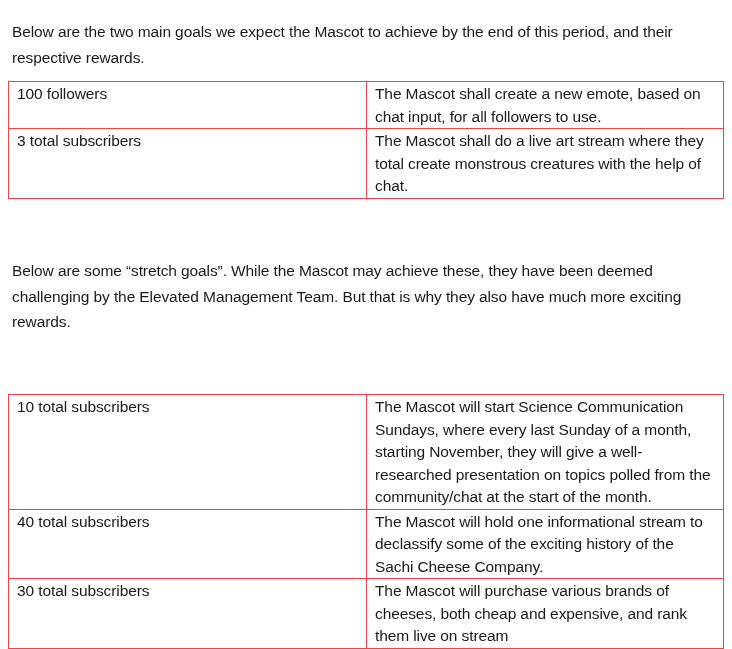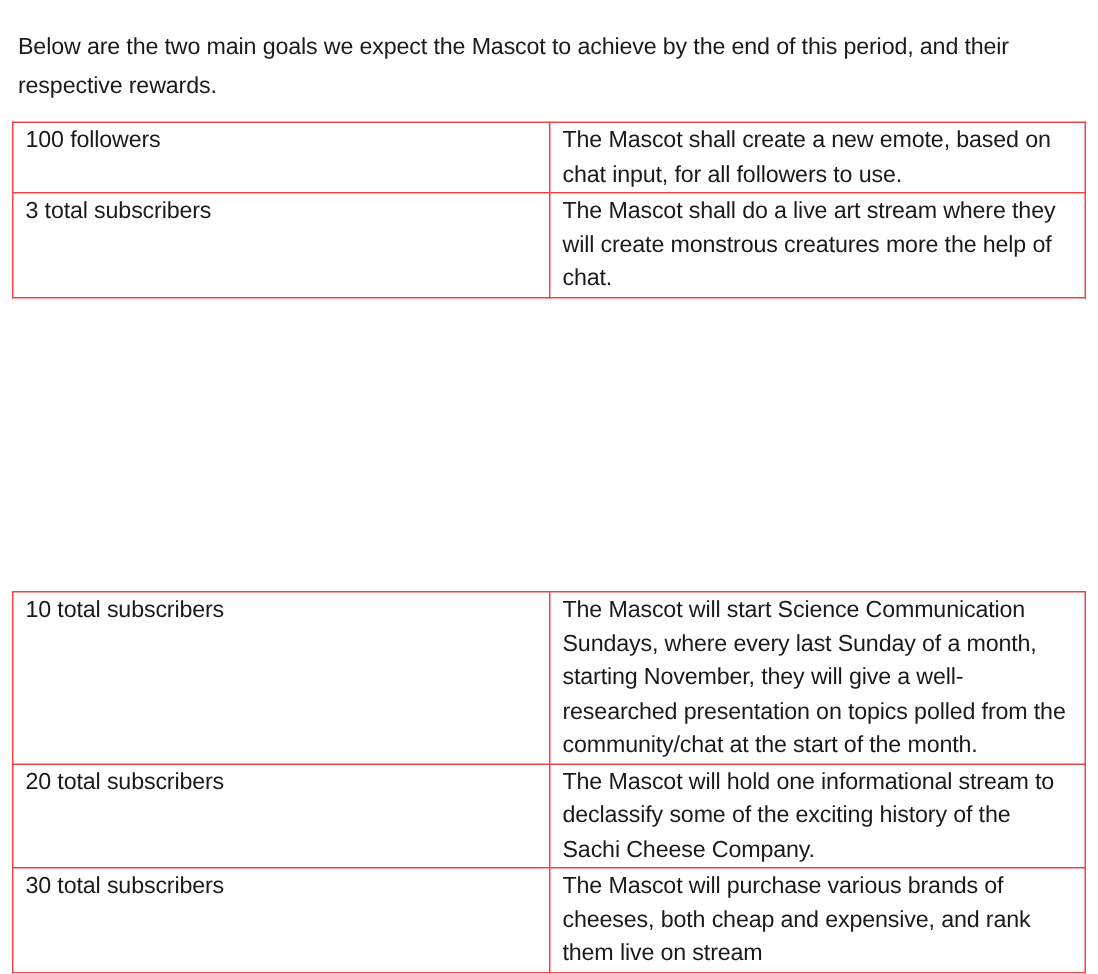--- a/index.html
+++ b/index.html
@@ -66,7 +66,7 @@
       </tr>
       <tr>
         <td class="milestone">3 total subscribers</td>
-        <td class="reward">The Mascot shall do a live art stream where they will create monstrous creatures more the help of chat.</td>
+        <td class="reward">The Mascot shall do a live art stream where they total create monstrous creatures with the help of chat.</td>
       </tr>
     </tbody>
   </table>

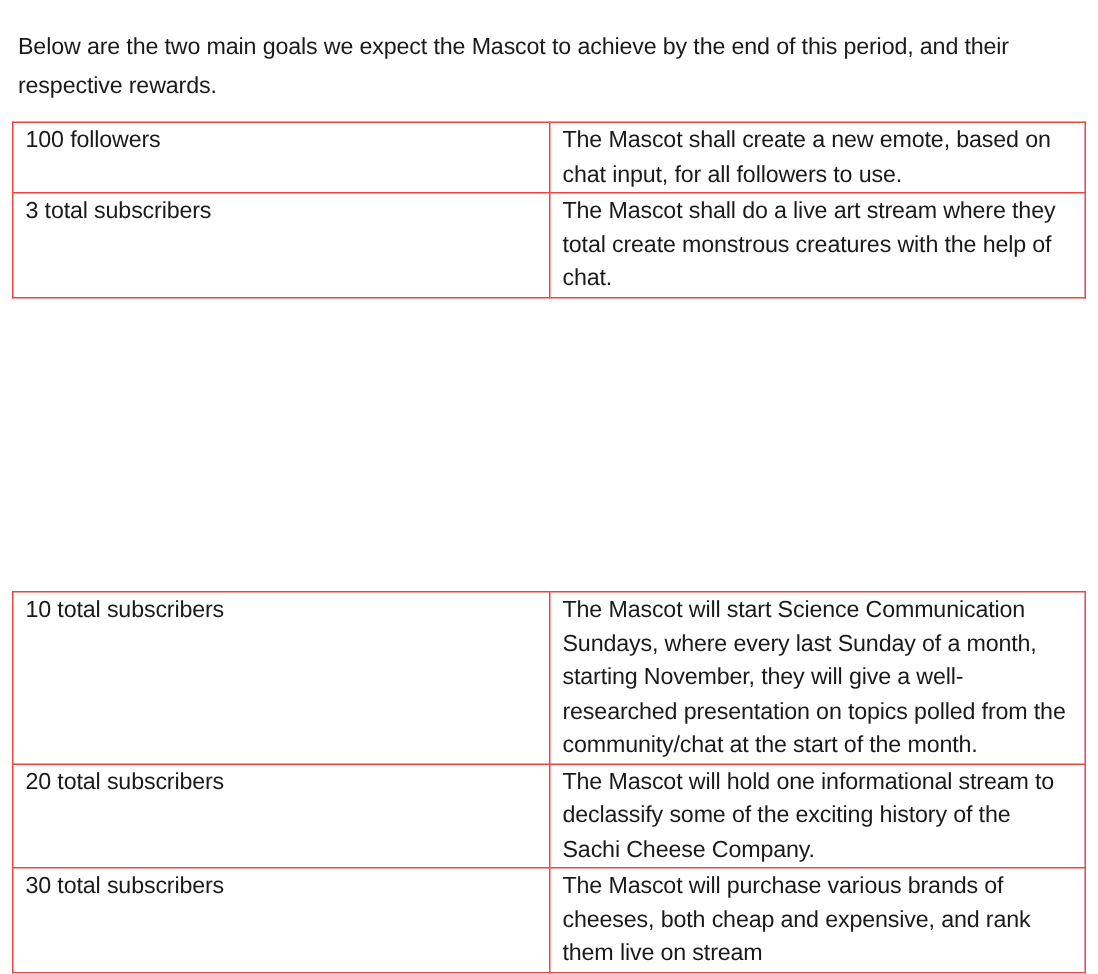--- a/index.html
+++ b/index.html
@@ -71,6 +71,7 @@
     </tbody>
   </table>
 
+  <p class="para" id="stretch-para">Below are some “stretch goals”. While the Mascot may achieve these, they have been deemed challenging by the Elevated Management Team. But that is why they also have much more exciting rewards.</p>
 
   <table class="goals" id="stretch-goals-table">
     <tbody>

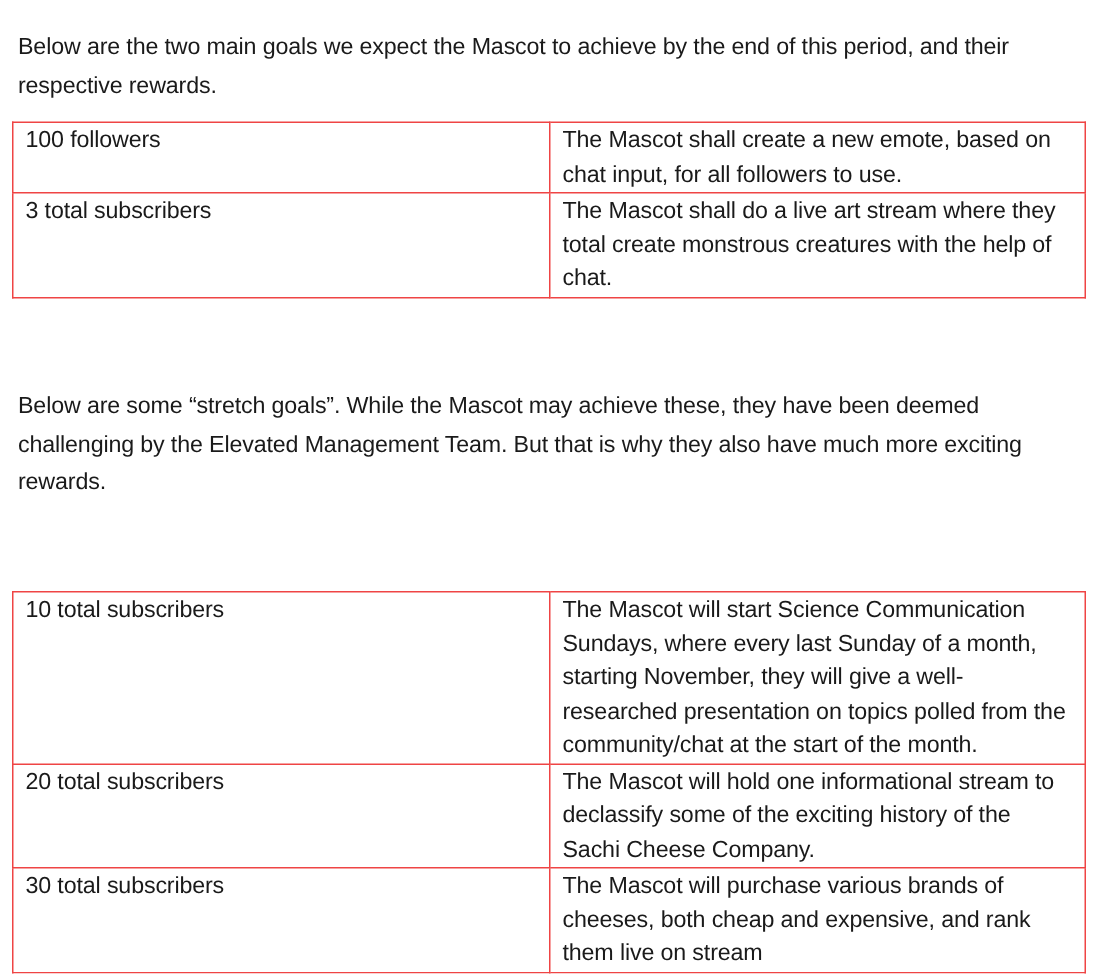--- a/index.html
+++ b/index.html
@@ -80,7 +80,7 @@
         <td class="reward">The Mascot will start Science Communication Sundays, where every last Sunday of a month, starting November, they will give a well-researched presentation on topics polled from the community/chat at the start of the month.</td>
       </tr>
       <tr>
-        <td class="milestone">20 total subscribers</td>
+        <td class="milestone">40 total subscribers</td>
         <td class="reward">The Mascot will hold one informational stream to declassify some of the exciting history of the Sachi Cheese Company.</td>
       </tr>
       <tr>

